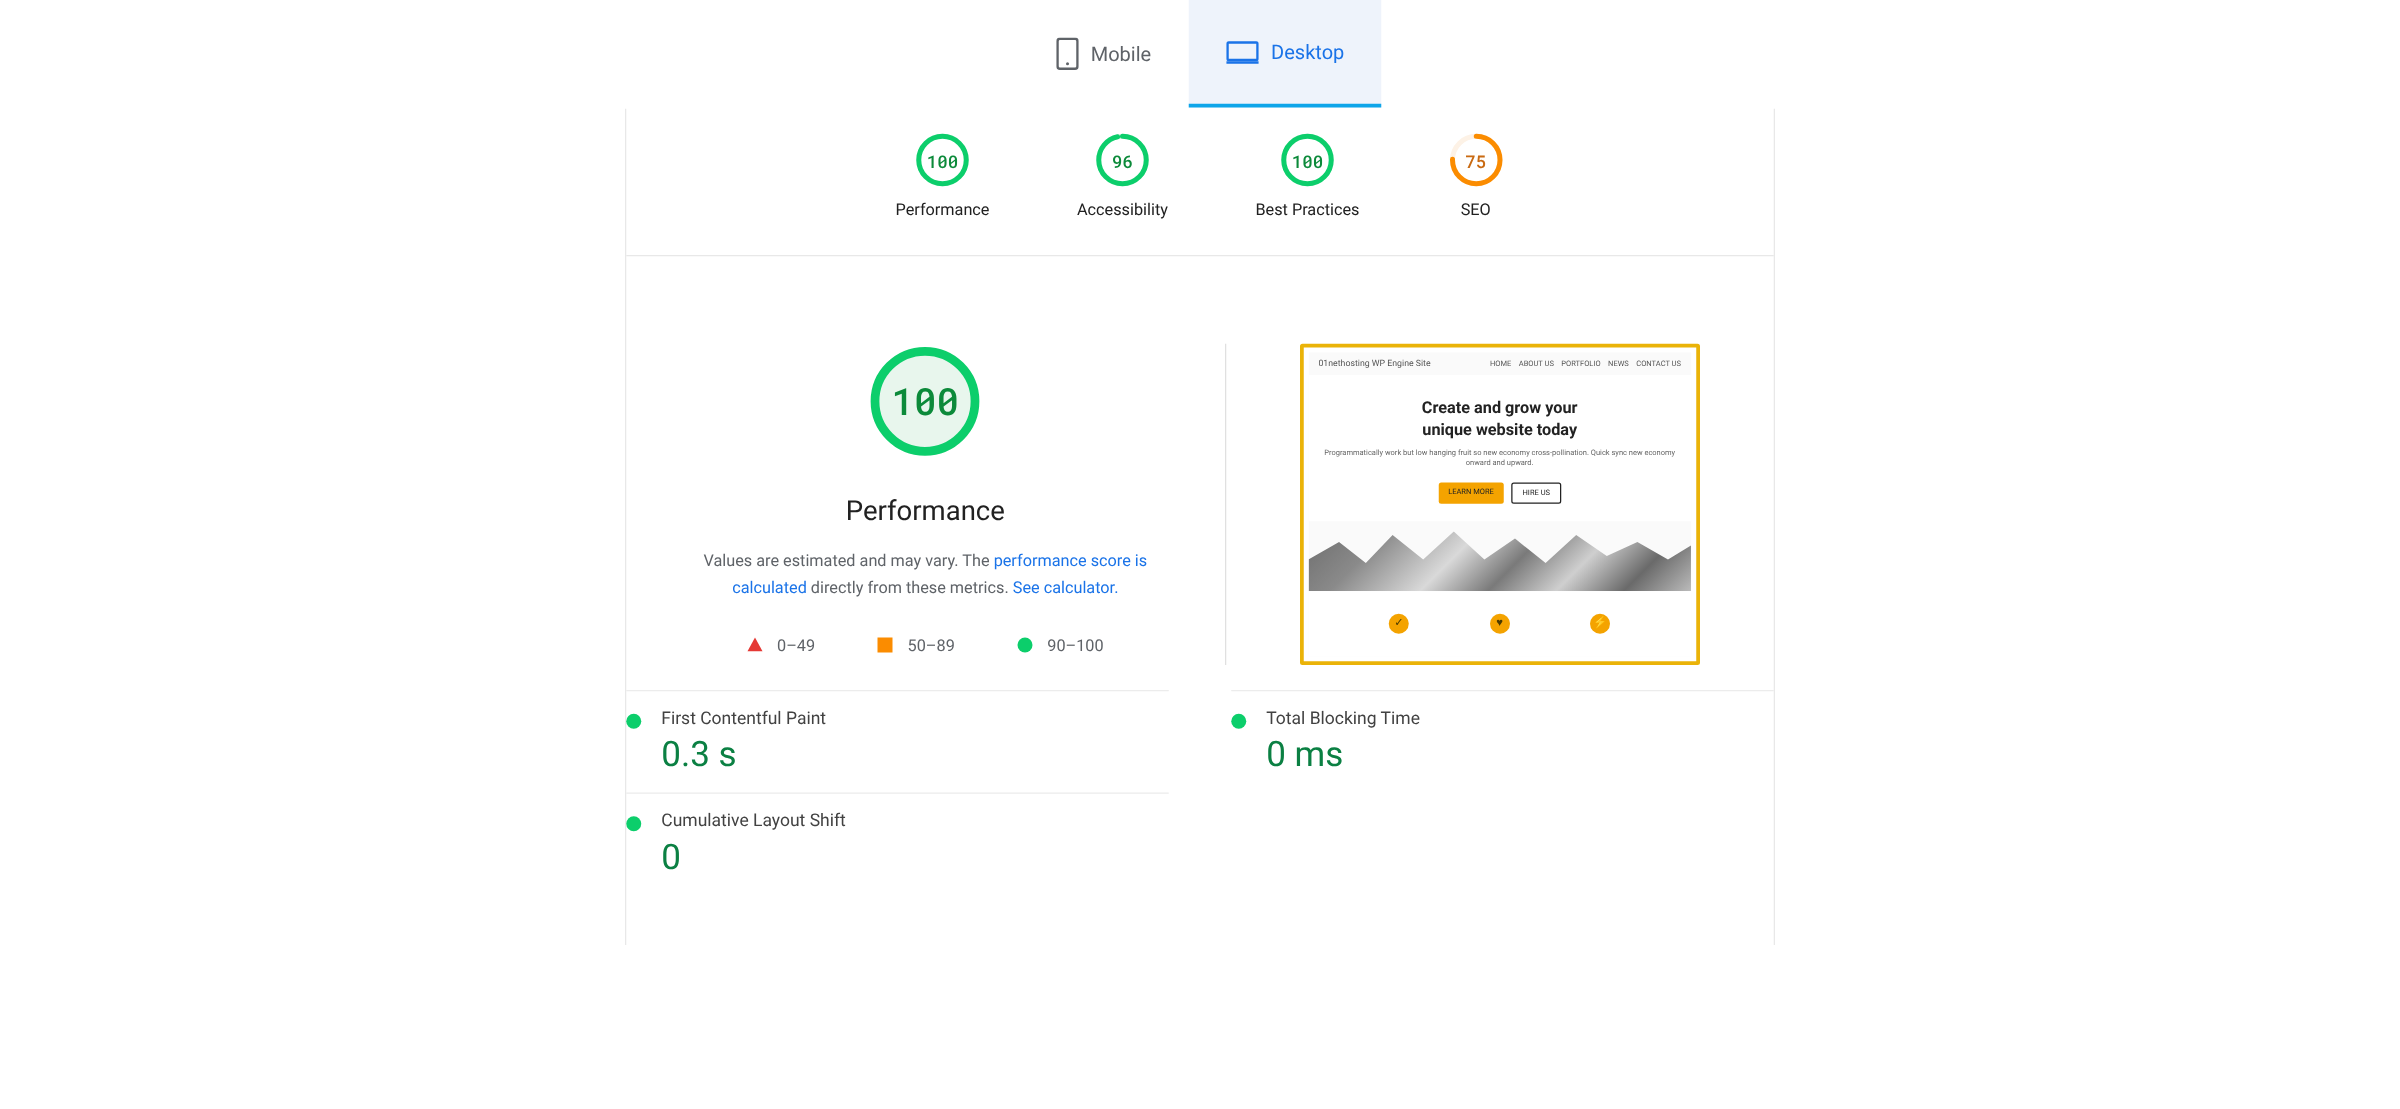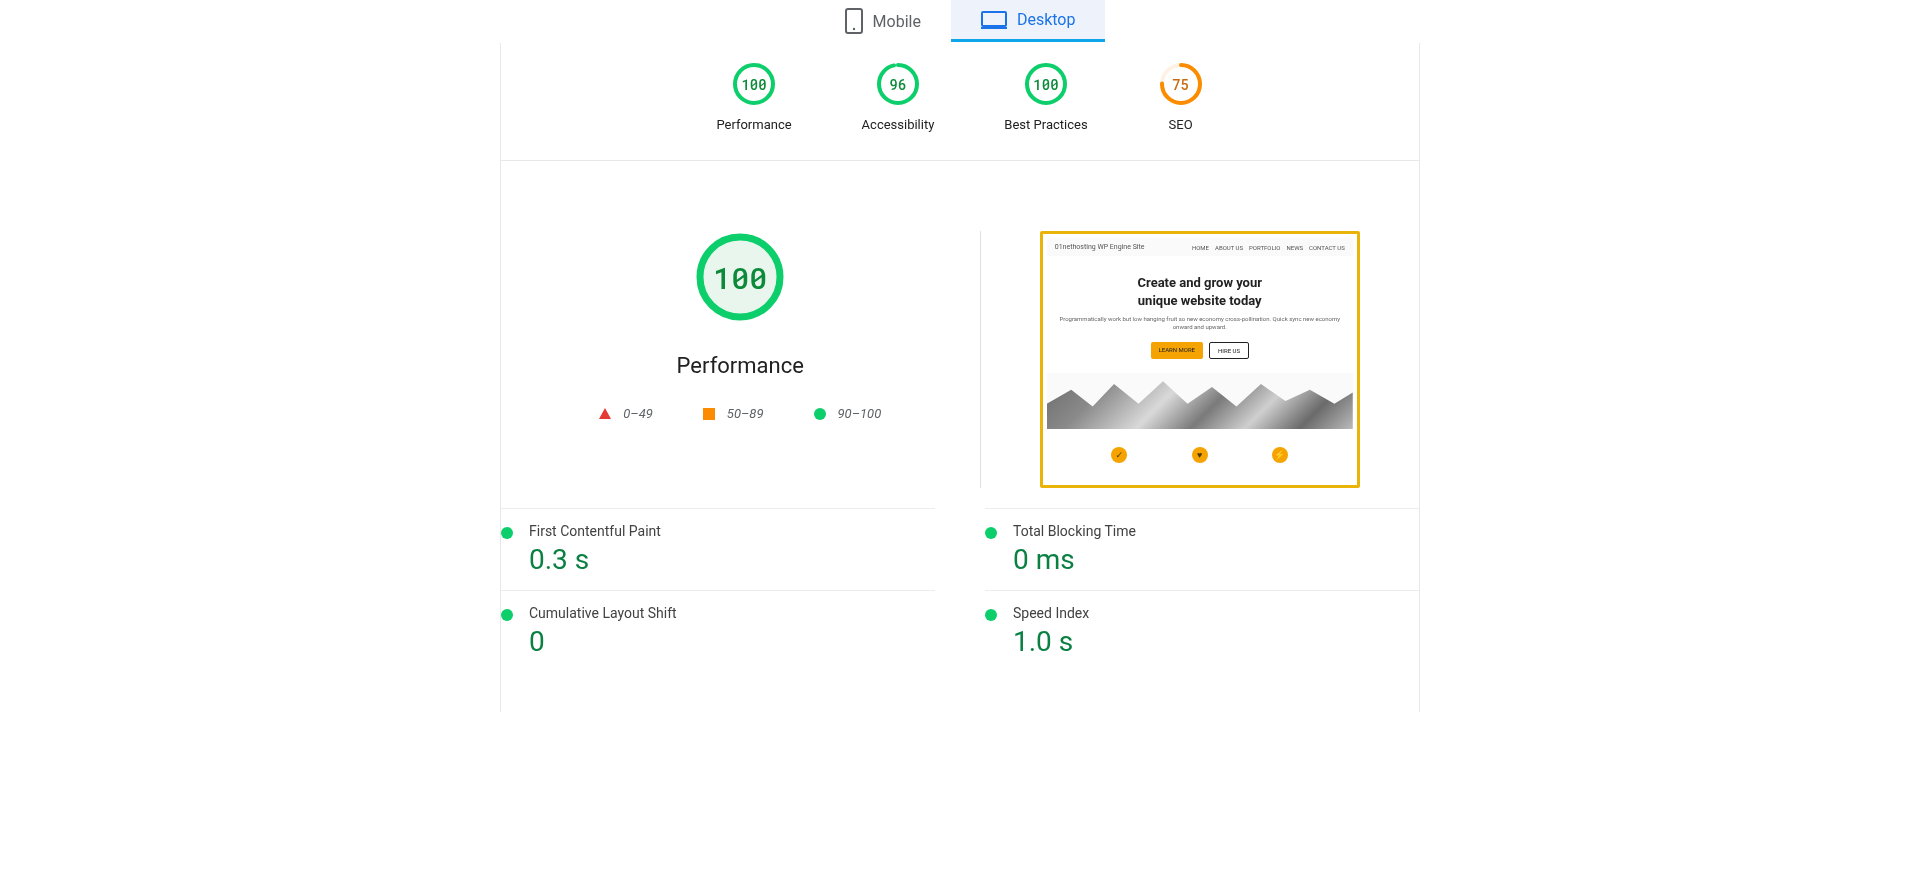--- a/index.html
+++ b/index.html
@@ -18,7 +18,7 @@
     display: flex;
     align-items: center;
     gap: 10px;
-    padding: 8px 30px;
+    padding: 30px 30px;
     font-size: 16px;
     color: #5f6368;
     cursor: pointer;

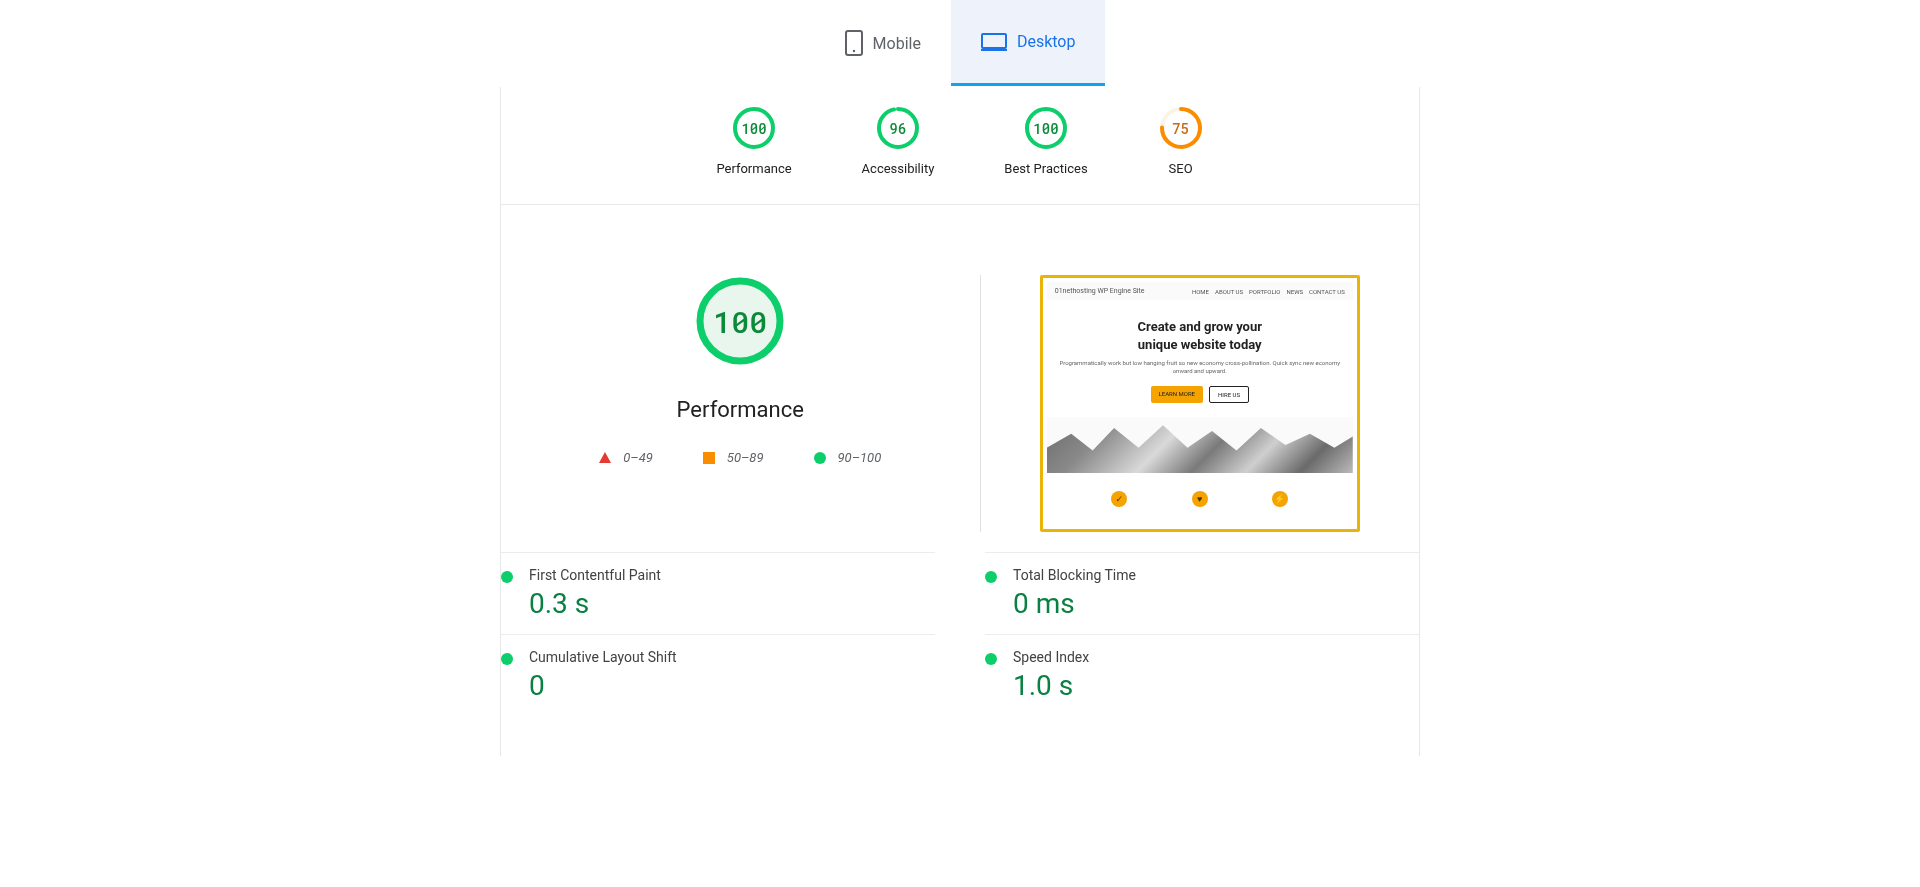--- a/index.html
+++ b/index.html
@@ -255,6 +255,9 @@
         <span class="num">100</span>
       </div>
       <div class="perf-title">Performance</div>
+      <div class="perf-desc">
+        <span>Values are estimated and may vary. The </span><a href="#">performance score is calculated</a><span> directly from these metrics. </span><a href="#">See calculator.</a>
+      </div>
 
       <div class="legend">
         <div class="legend-item">

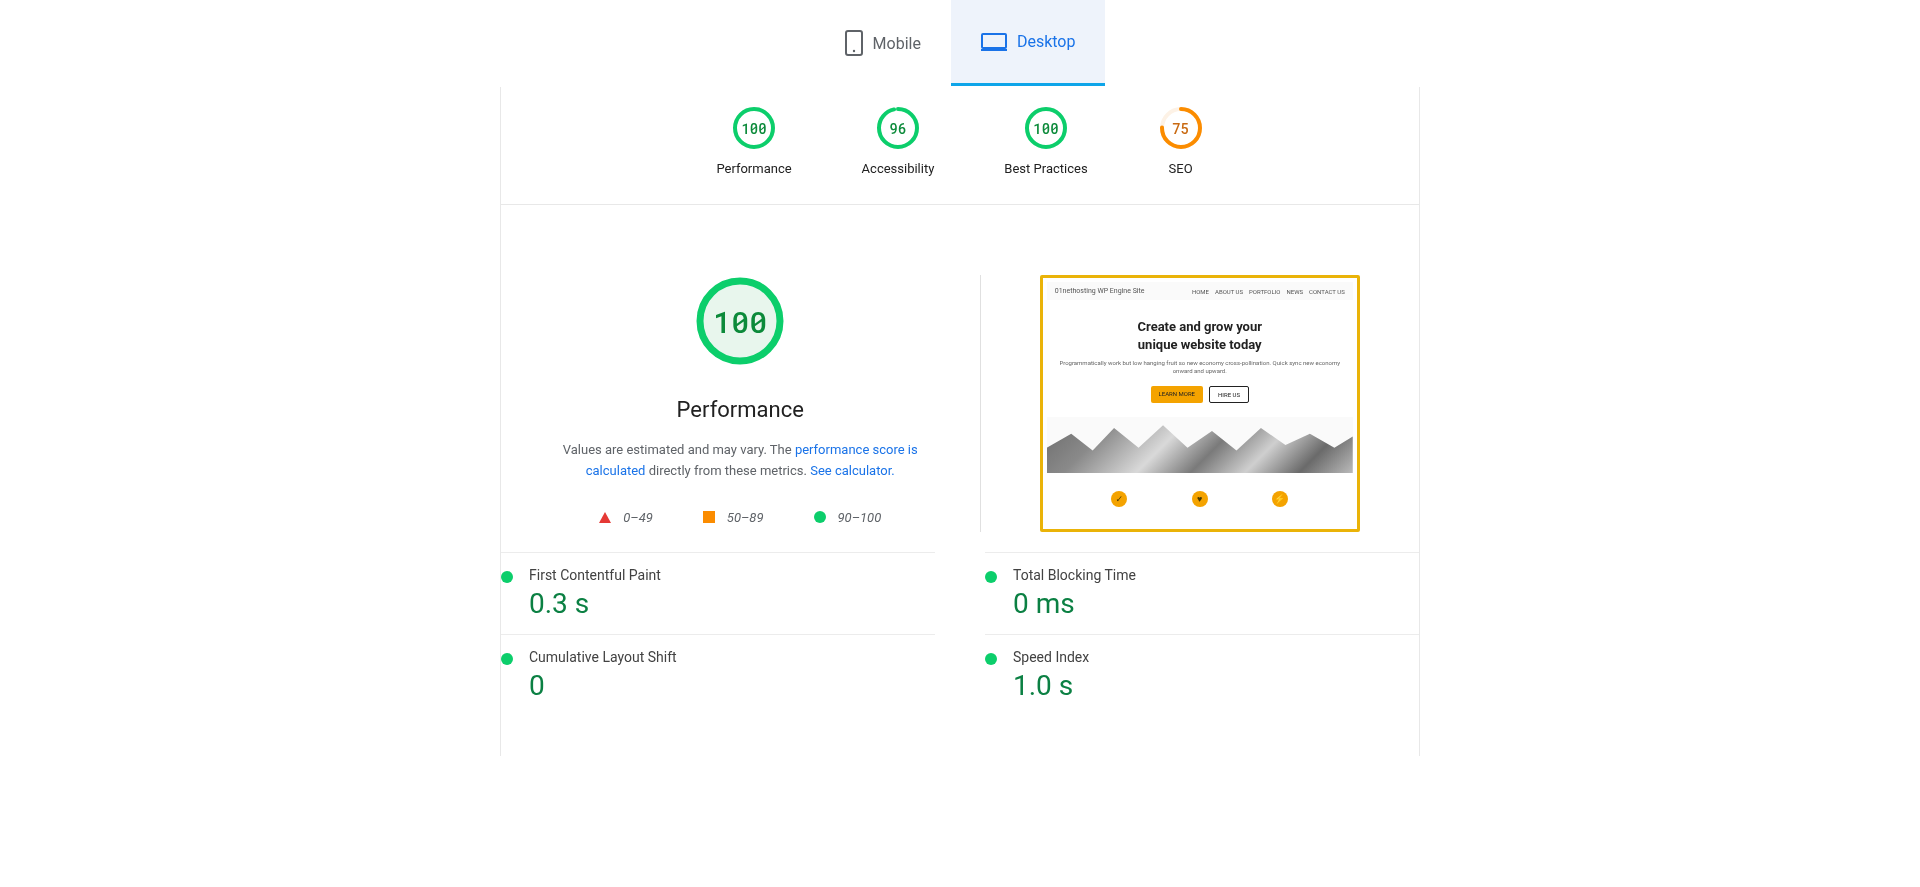--- a/index.html
+++ b/index.html
@@ -88,7 +88,7 @@
     font-size: 13px;
     color: #5f6368;
   }
-  .legend-item { display: flex; align-items: center; gap: 12px; font-style: italic; }
+  .legend-item { display: flex; gap: 12px; }
   .legend-tri {
     width: 0; height: 0;
     border-left: 6px solid transparent;

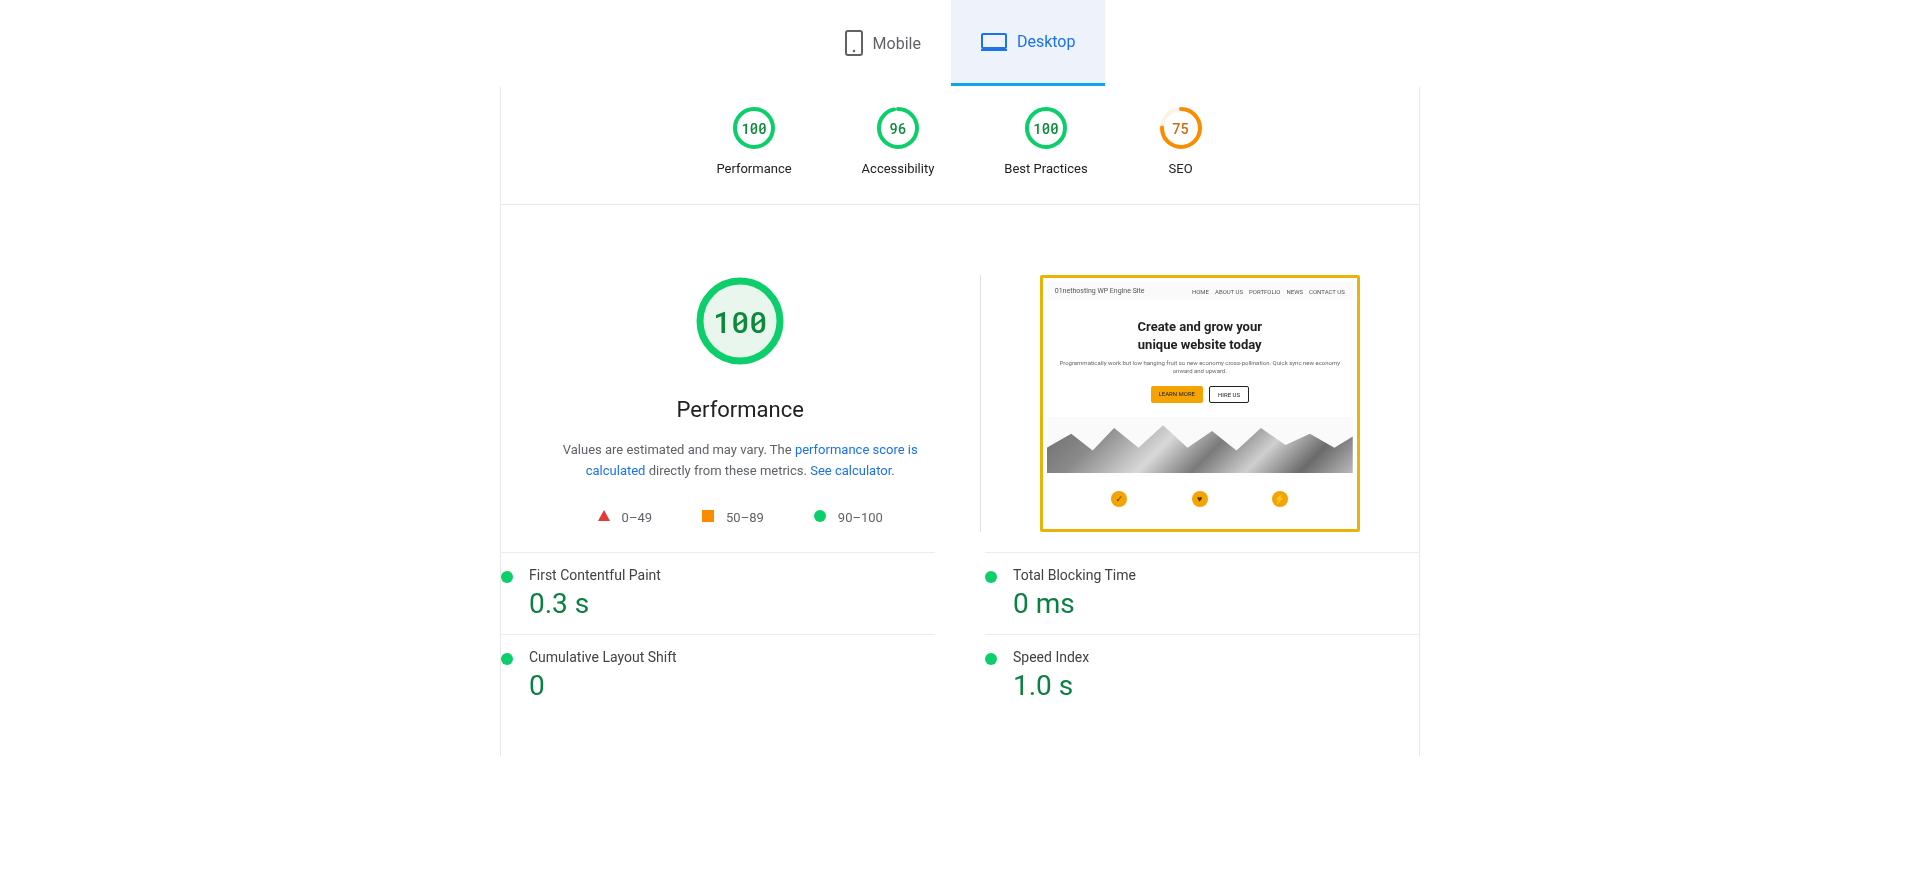--- a/index.html
+++ b/index.html
@@ -333,13 +333,6 @@
         <div class="metric-value">0</div>
       </div>
     </div>
-    <div class="metric">
-      <span class="dot green"></span>
-      <div>
-        <div class="metric-name">Speed Index</div>
-        <div class="metric-value">1.0 s</div>
-      </div>
-    </div>
   </div>
 
 </div>

